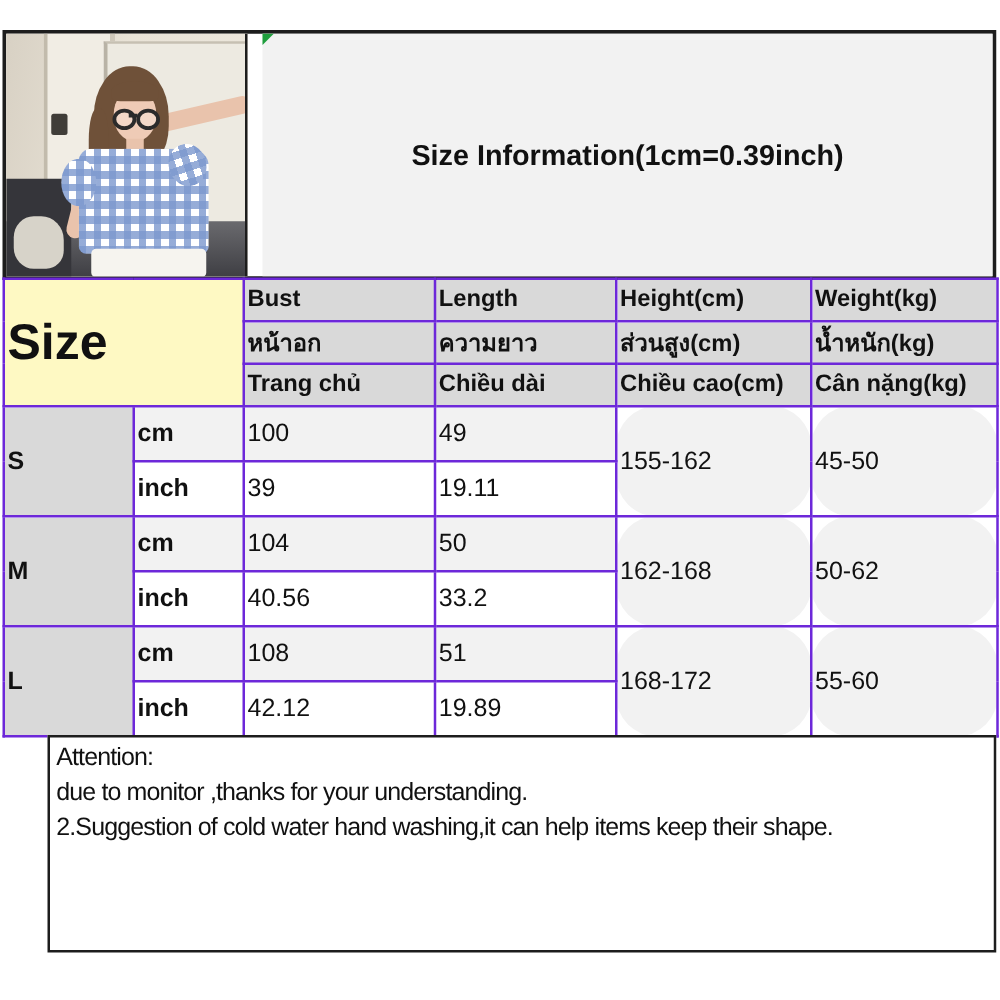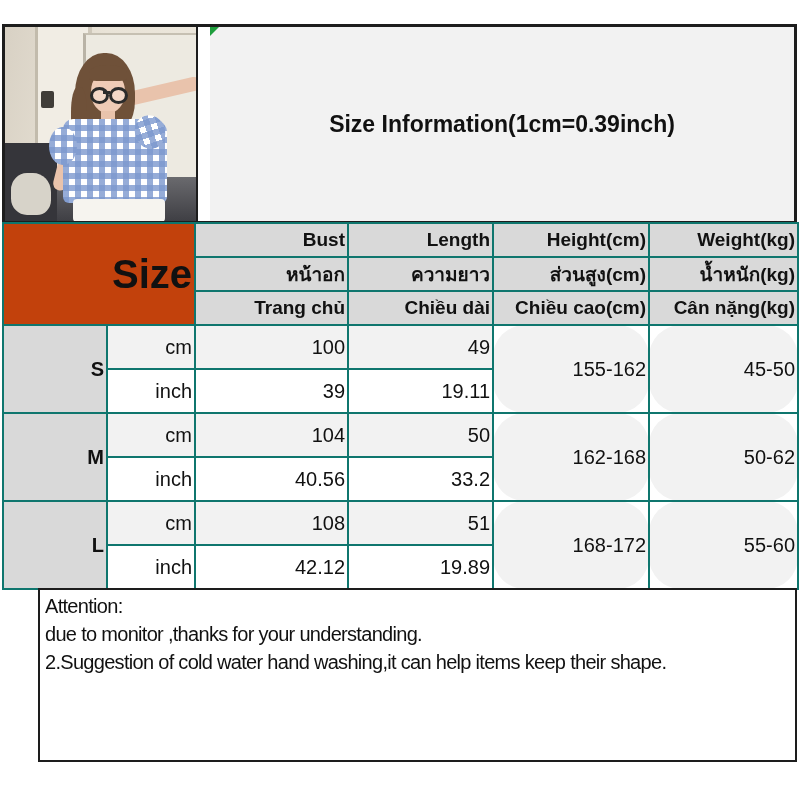--- a/index.html
+++ b/index.html
@@ -50,7 +50,7 @@
 
   
   table{border-collapse:collapse;table-layout:fixed;width:795px;margin-top:-2px;}
-  td{border:2px solid #0f766e;text-align:right;vertical-align:middle;
+  td{border:2px solid #6d28d9;text-align:left;vertical-align:middle;
      overflow:hidden;white-space:nowrap;padding:0 2px;}
   .hdr td{background:#d9d9d9;font-weight:bold;font-size:19px;height:32px;}
   td.size-big{font-size:40px;font-weight:bold;background:#c2410c;}

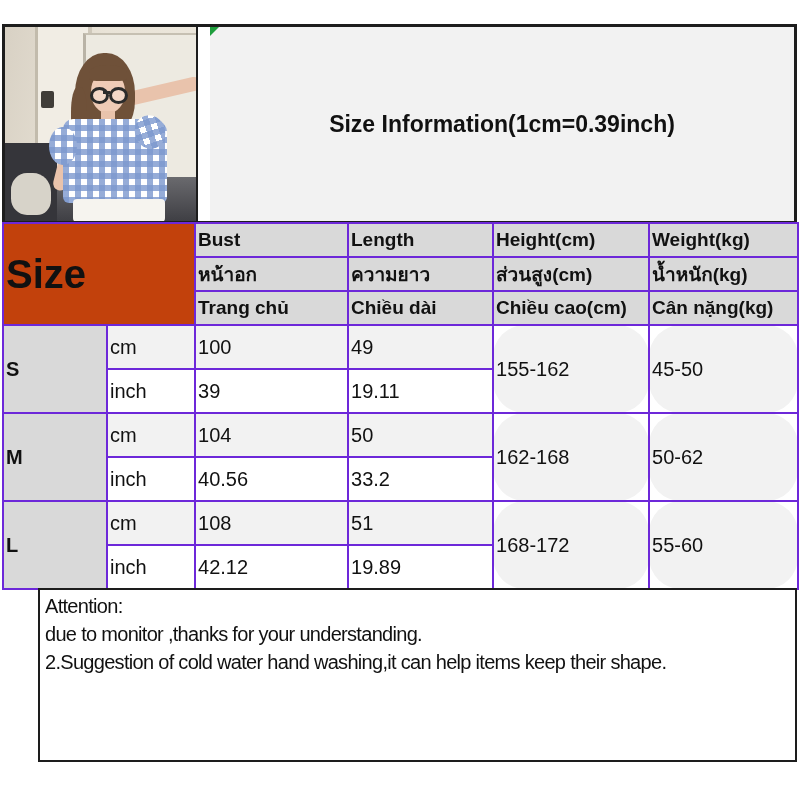--- a/index.html
+++ b/index.html
@@ -53,7 +53,7 @@
   td{border:2px solid #6d28d9;text-align:left;vertical-align:middle;
      overflow:hidden;white-space:nowrap;padding:0 2px;}
   .hdr td{background:#d9d9d9;font-weight:bold;font-size:19px;height:32px;}
-  td.size-big{font-size:40px;font-weight:bold;background:#c2410c;}
+  td.size-big{font-size:40px;font-weight:bold;background:#fef9c3;}
   tr.rcm td{background:#f2f2f2;height:42px;font-size:20px;}
   tr.rin td{background:#ffffff;height:42px;font-size:20px;}
   td.size-label{background:#d9d9d9 !important;font-weight:bold;font-size:23px;}

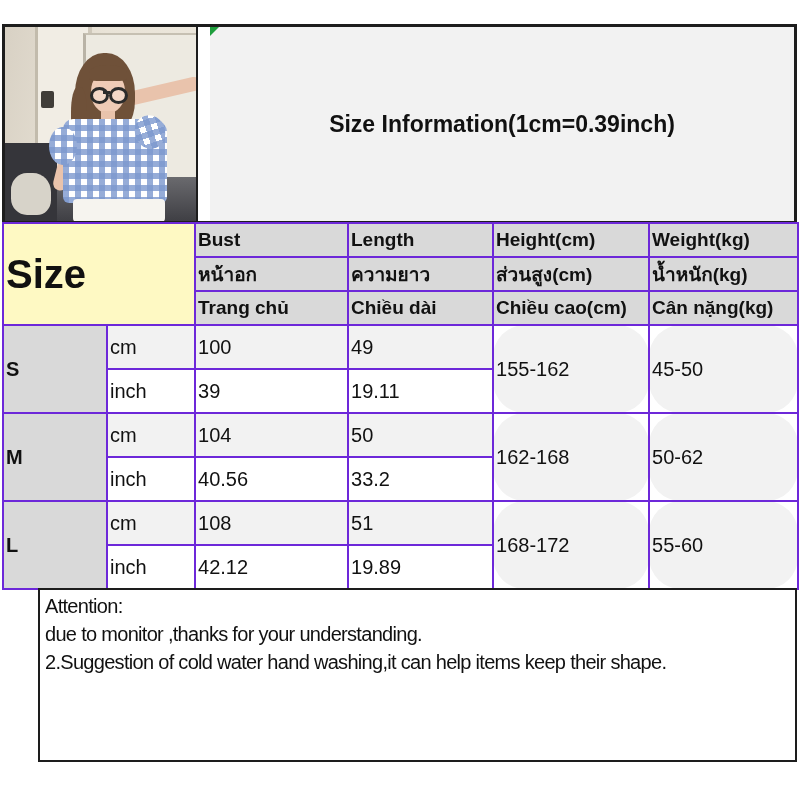--- a/index.html
+++ b/index.html
@@ -57,7 +57,7 @@
   tr.rcm td{background:#f2f2f2;height:42px;font-size:20px;}
   tr.rin td{background:#ffffff;height:42px;font-size:20px;}
   td.size-label{background:#d9d9d9 !important;font-weight:bold;font-size:23px;}
-  td.unit{font-weight:normal;font-size:20px;}
+  td.unit{font-weight:bold;font-size:20px;}
   td.range{background:#f2f2f2 !important;font-size:20px;border-radius:32px;}
 
   

